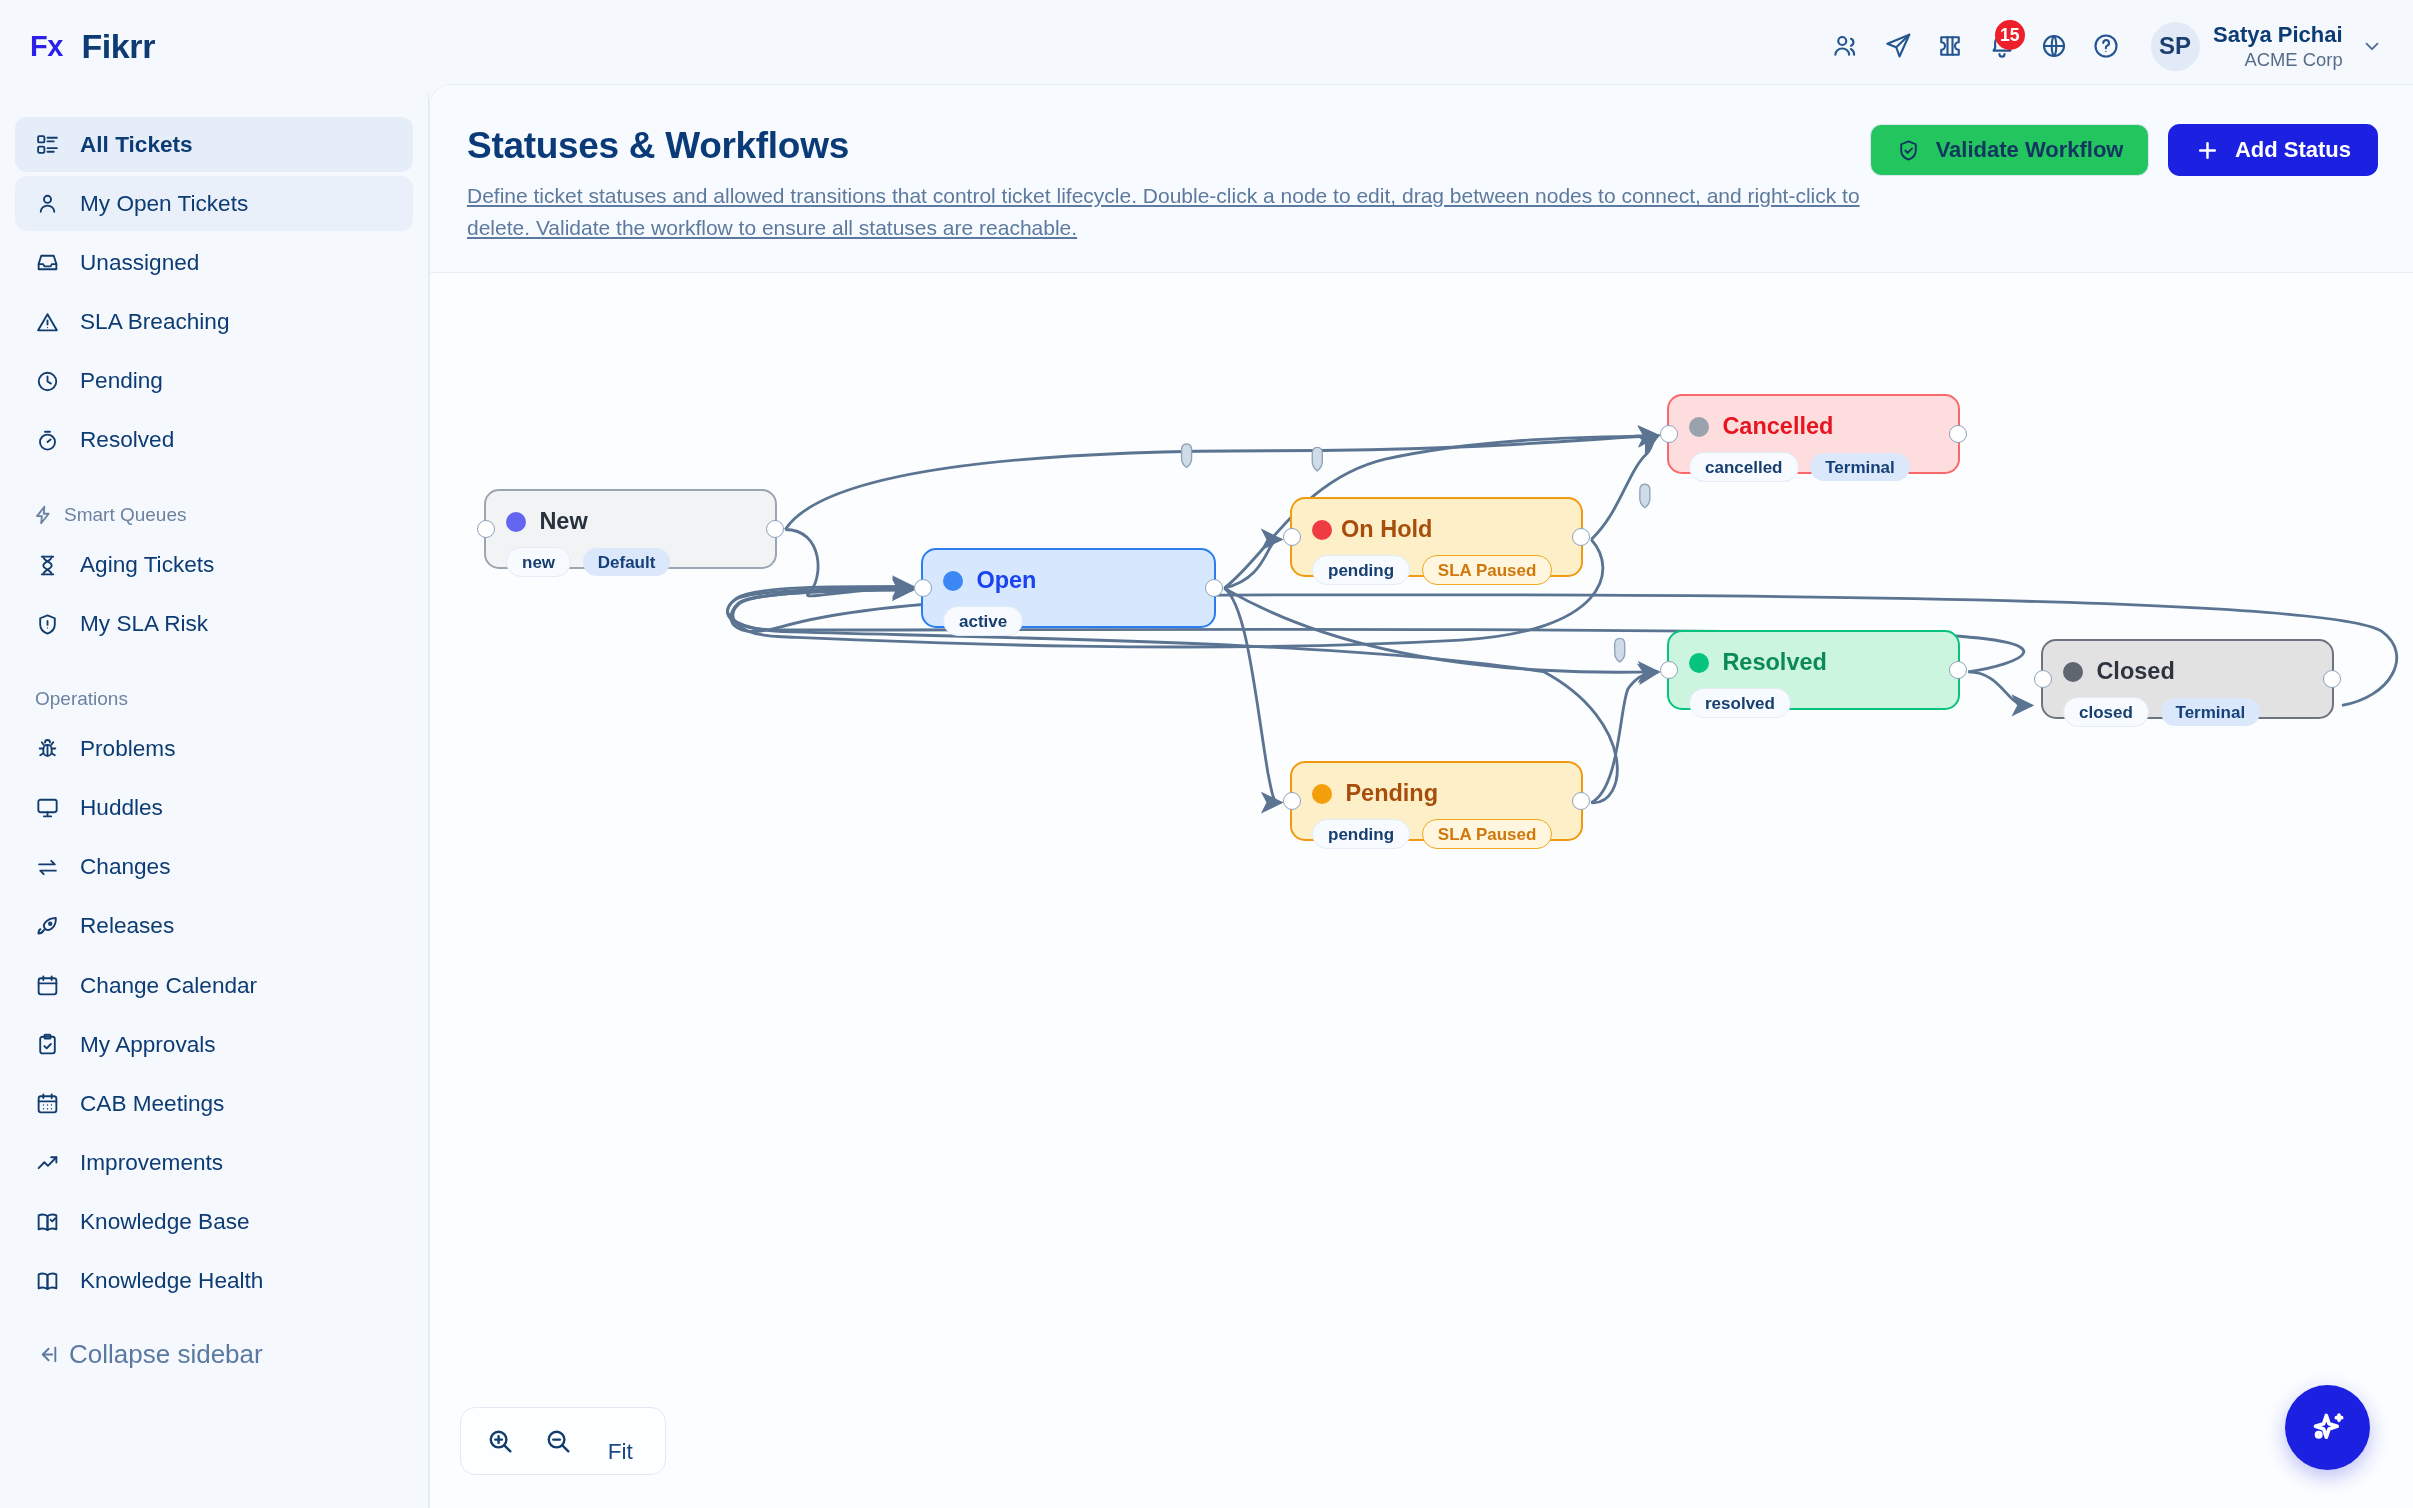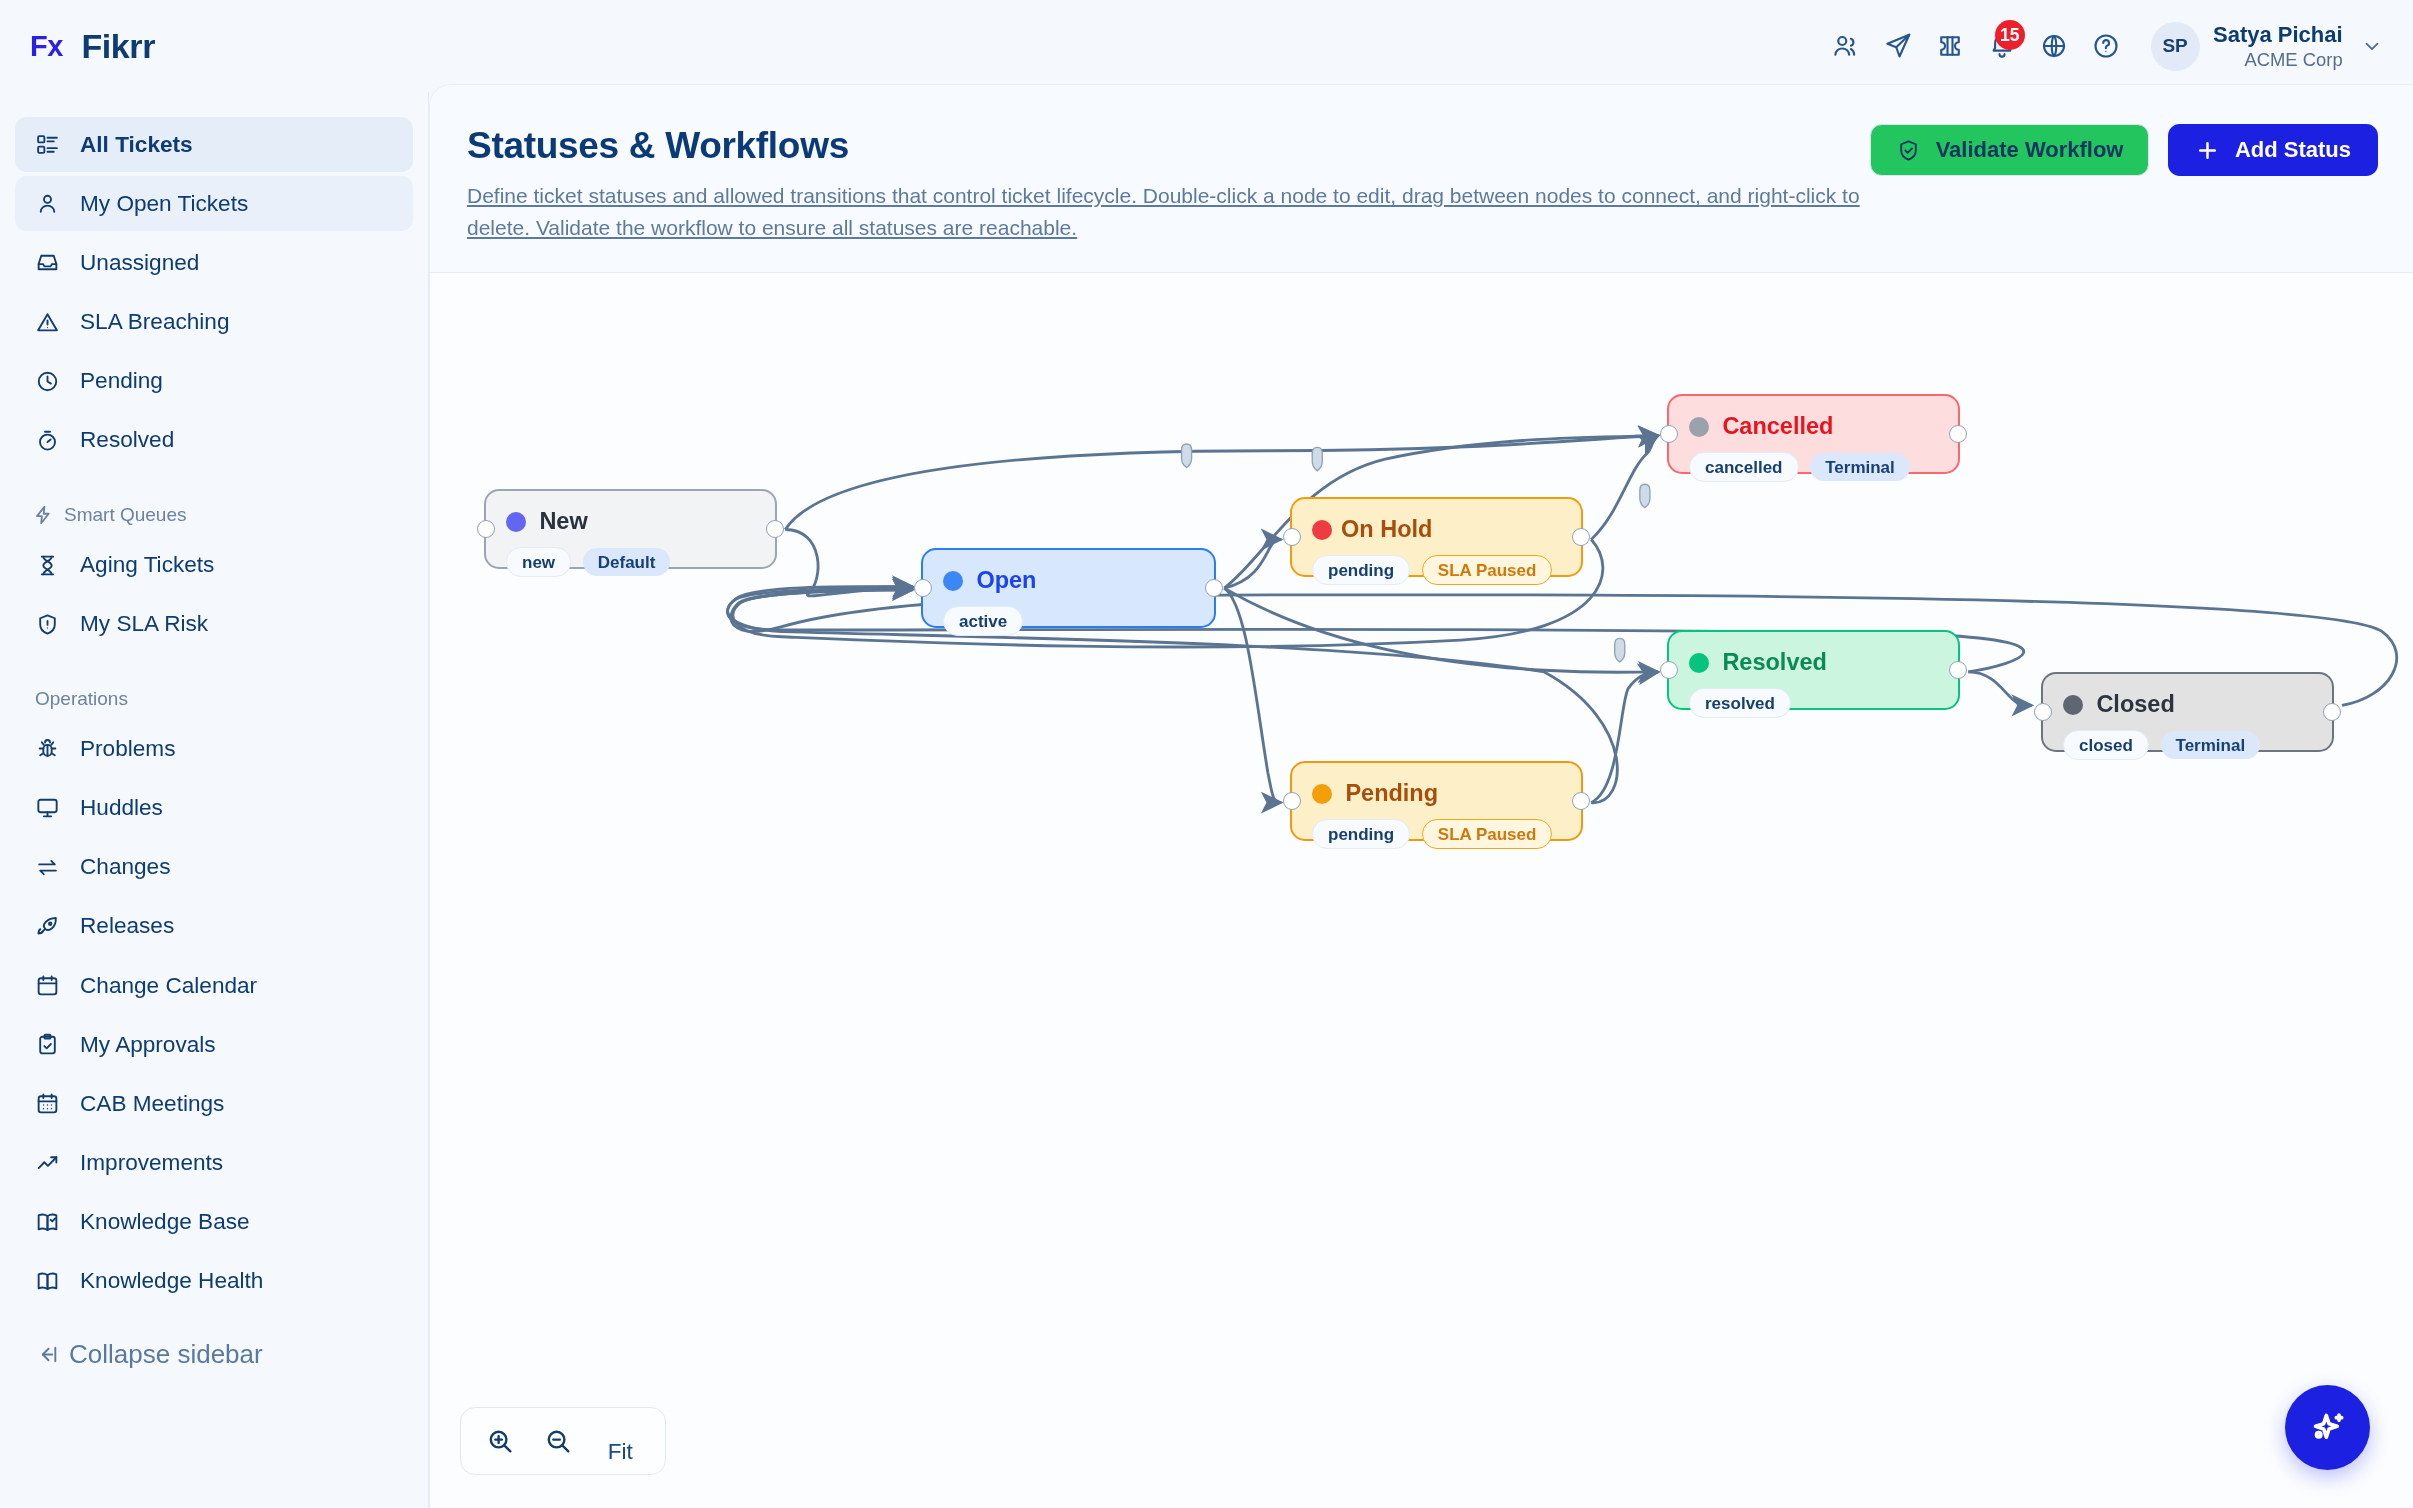--- a/index.html
+++ b/index.html
@@ -39,7 +39,7 @@
   .avatar {
     width: 49px; height: 49px; border-radius: 50%; background: #e3eaf7;
     display: flex; align-items: center; justify-content: center;
-    font-size: 19px; font-weight: 700; color: #1b3f6e;
+    font-size: 24px; font-weight: 700; color: #1b3f6e;
   }
   .user-text { display: flex; flex-direction: column; align-items: flex-end; line-height: 1.25; }
   .user-name { font-size: 22px; font-weight: 700; color: #0d3b73; }

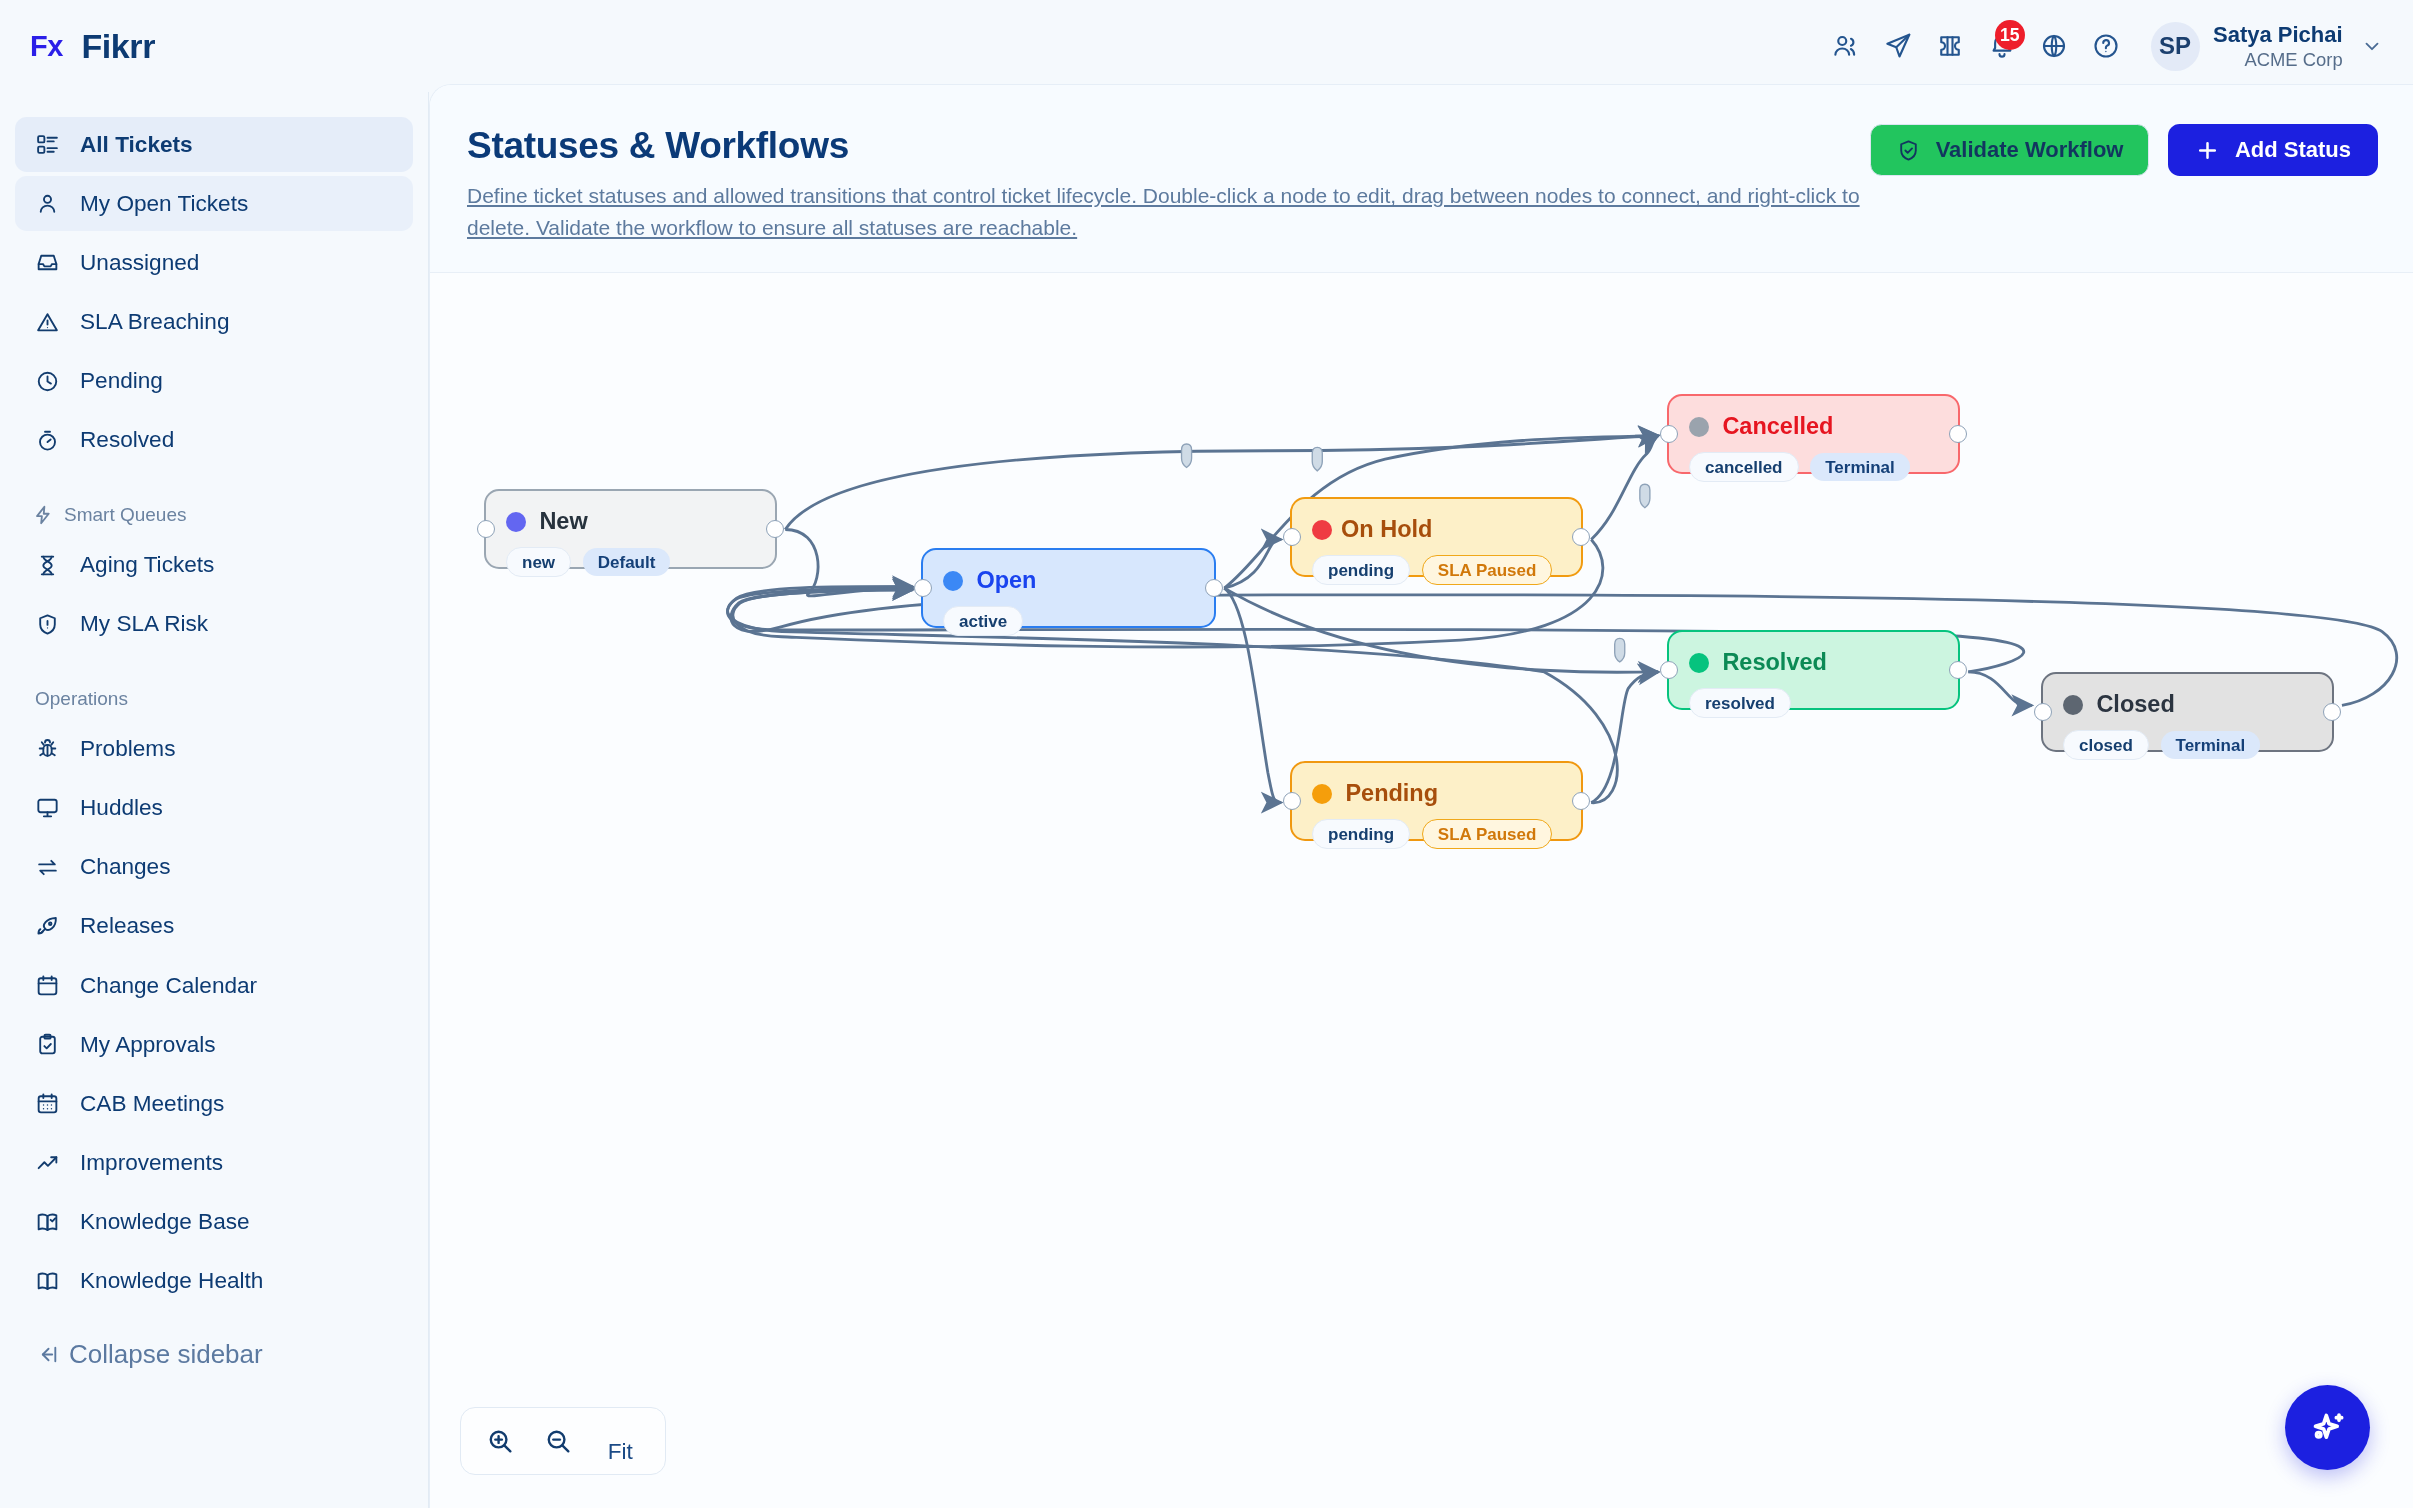--- a/index.html
+++ b/index.html
@@ -571,7 +571,7 @@
       </div>
     </div>
 
-    <div class="node n-clos" style="left:1611px; top:369px; width:293px; height:80px;">
+    <div class="node n-clos" style="left:1611px; top:336px; width:293px; height:80px;">
       <span class="port left"></span>
       <span class="port right"></span>
       <div class="node-title">

